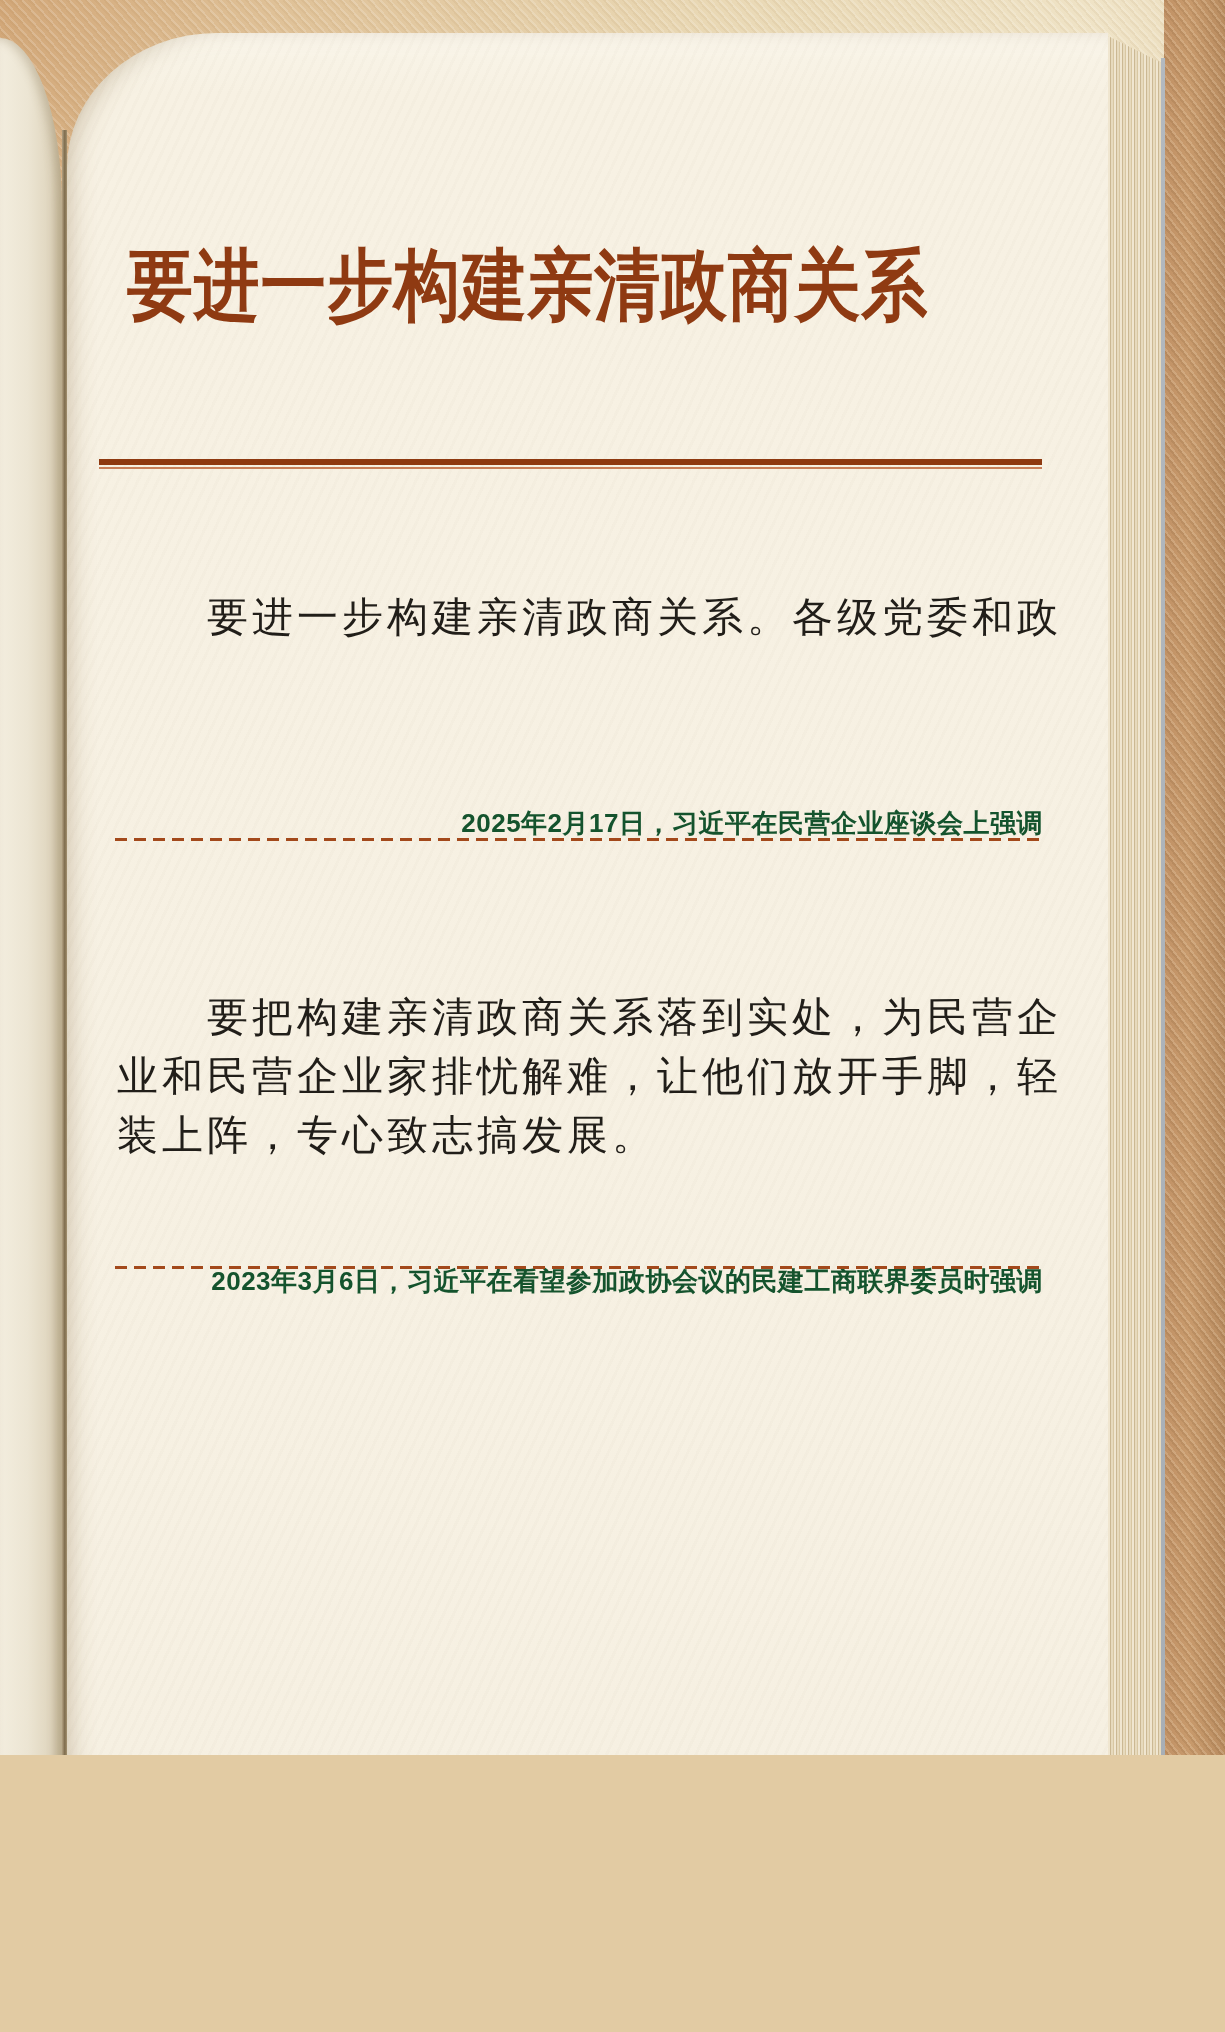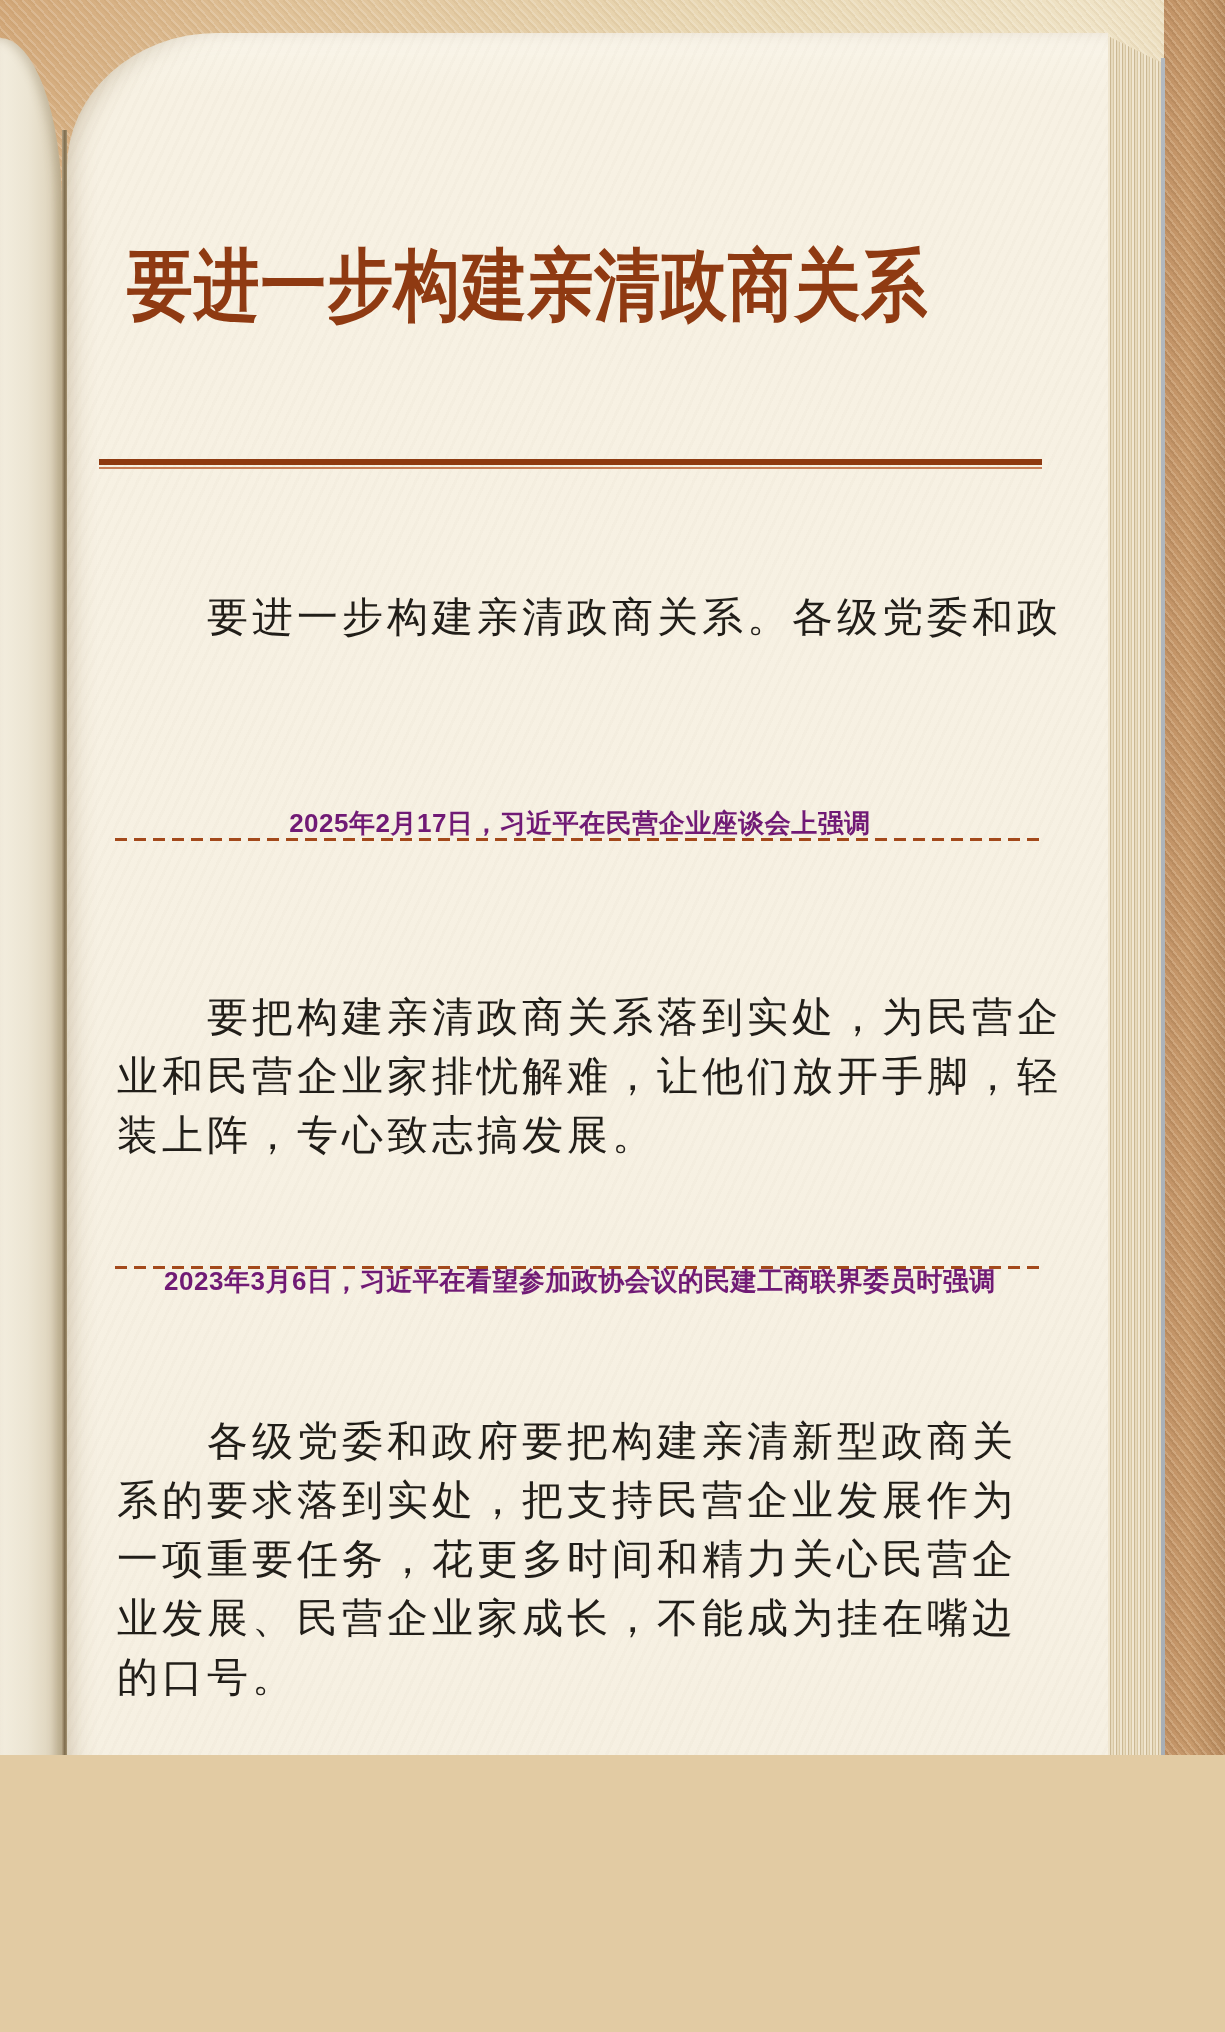--- a/index.html
+++ b/index.html
@@ -71,8 +71,8 @@
   .q1{top:588px;} .q2{top:988px;} .q3{top:1412px;}
   .quote .qline{height:59px;white-space:nowrap;}
   .source{
-    position:absolute;left:117px;width:926px;text-align:center;
-    font-size:26px;font-weight:bold;color:#701a75;letter-spacing:.5px;white-space:nowrap;
+    position:absolute;left:117px;width:926px;text-align:right;
+    font-size:26px;font-weight:bold;color:#14532d;letter-spacing:.5px;white-space:nowrap;
   }
   .s1{top:806px;} .s2{top:1264px;} .s3{top:1768px;}
   .dash{

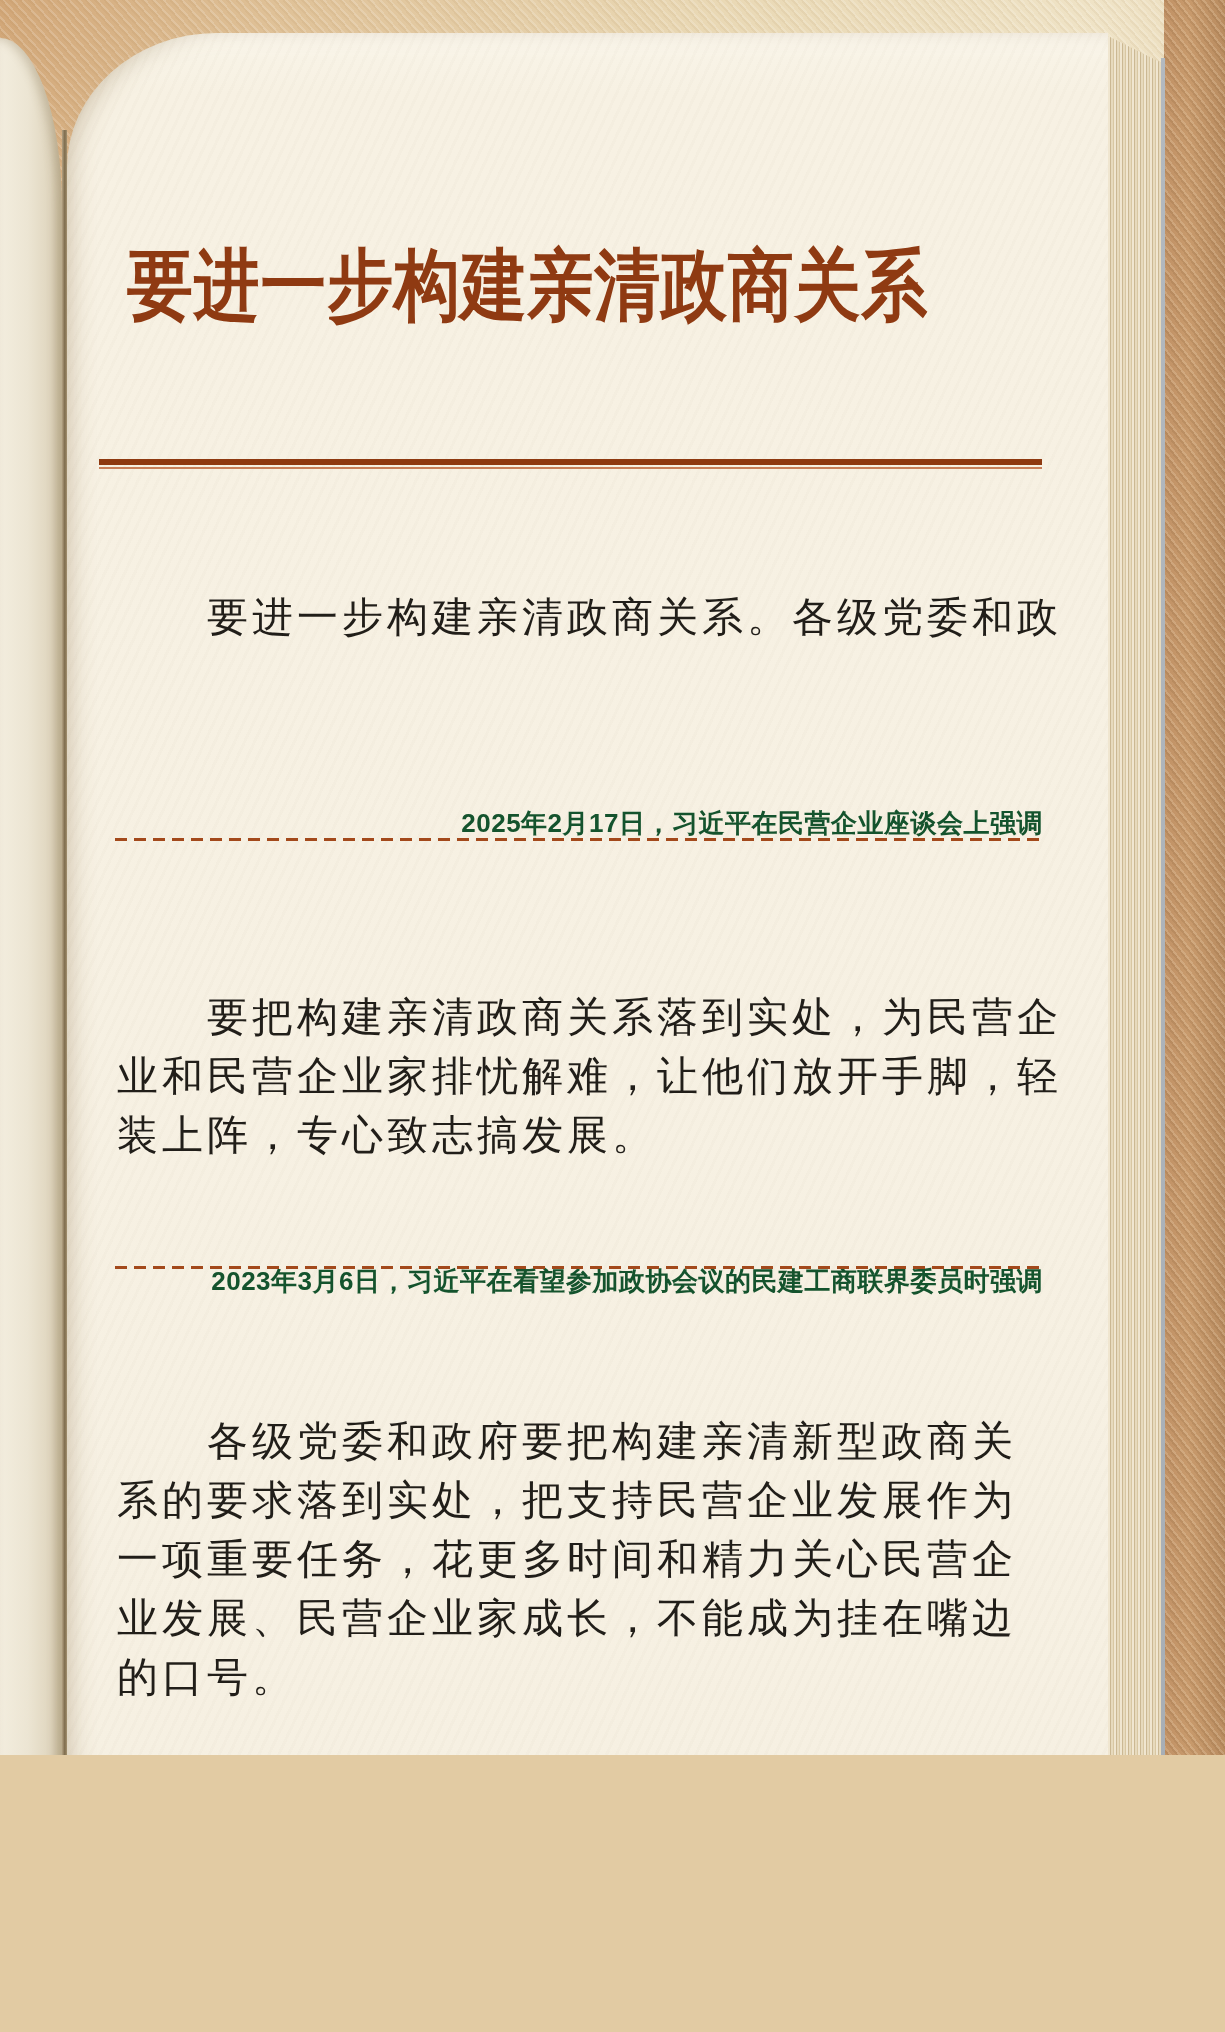--- a/index.html
+++ b/index.html
@@ -128,13 +128,6 @@
   <div class="source s2">2023年3月6日，习近平在看望参加政协会议的民建工商联界委员时强调</div>
   <div class="dash d2"></div>
 
-  <div class="quote q3">
-    <div class="qline">　　各级党委和政府要把构建亲清新型政商关</div>
-    <div class="qline">系的要求落到实处，把支持民营企业发展作为</div>
-    <div class="qline">一项重要任务，花更多时间和精力关心民营企</div>
-    <div class="qline">业发展、民营企业家成长，不能成为挂在嘴边</div>
-    <div class="qline">的口号。</div>
-  </div>
   <div class="dash d3"></div>
 
   <div class="rule-bottom">

